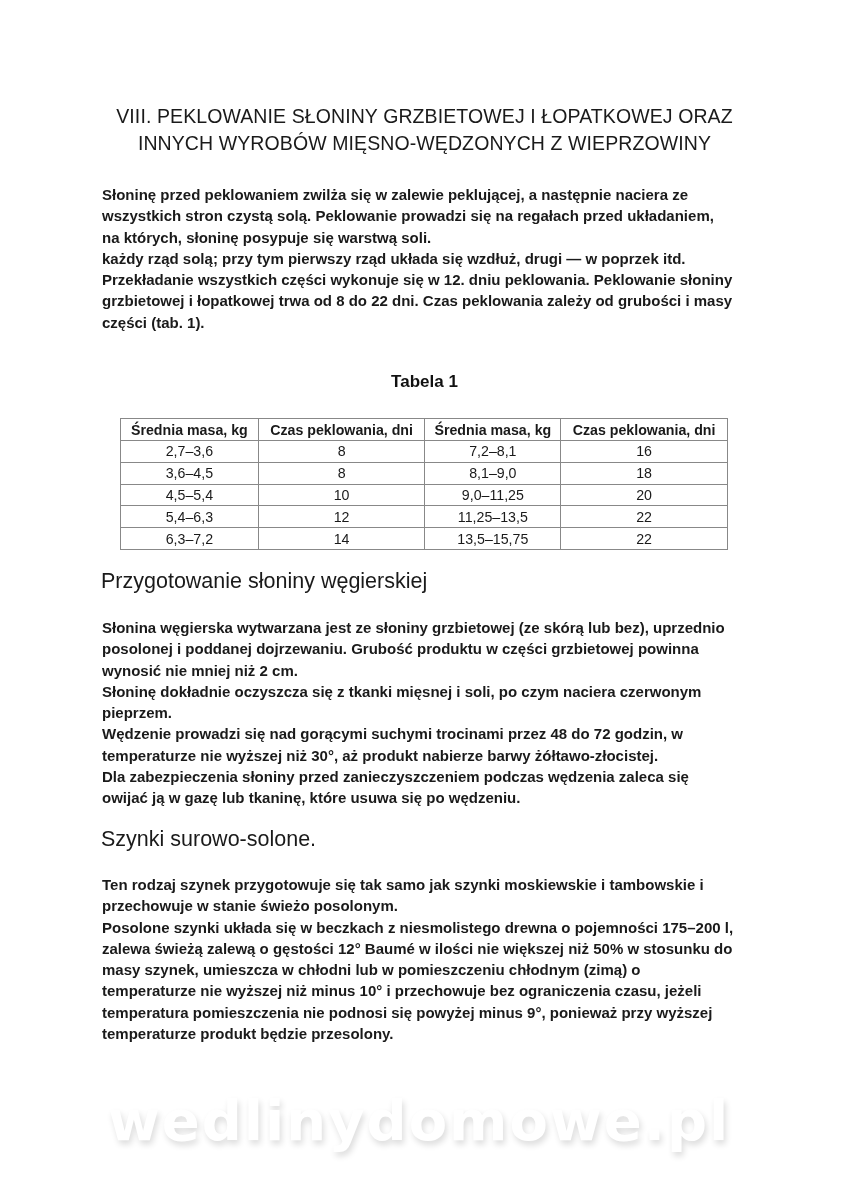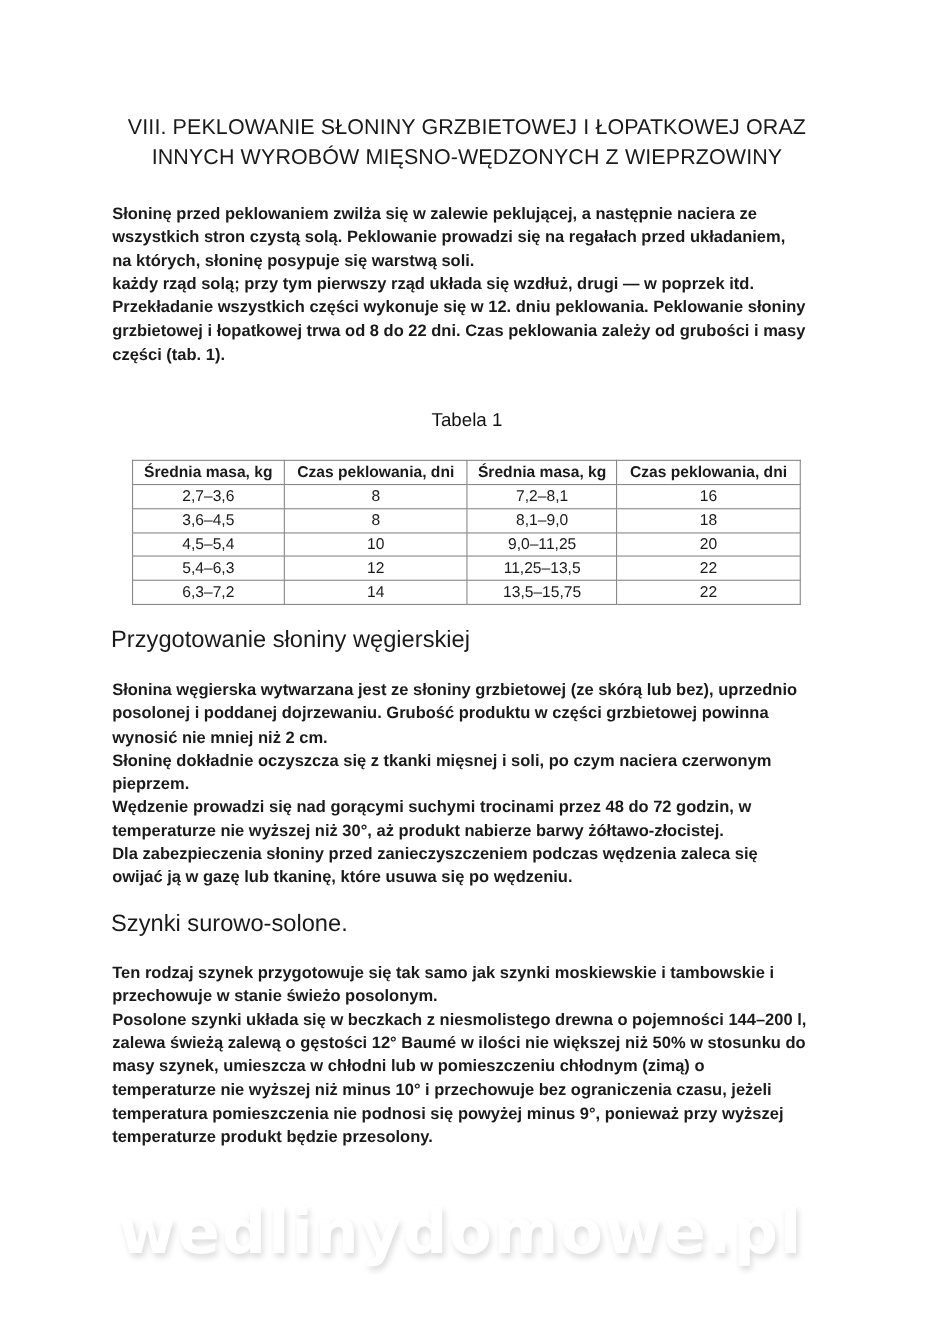--- a/index.html
+++ b/index.html
@@ -20,7 +20,7 @@
     .para p { margin: 0; }
     .table-title {
       position: absolute; left: 0; width: 849px; top: 372px;
-      text-align: center; font-weight: normal; font-size: 17px; color: #111;
+      text-align: center; font-weight: bold; font-size: 17px; color: #111;
     }
     table.t1 {
       position: absolute; left: 120px; top: 418px; width: 608px;

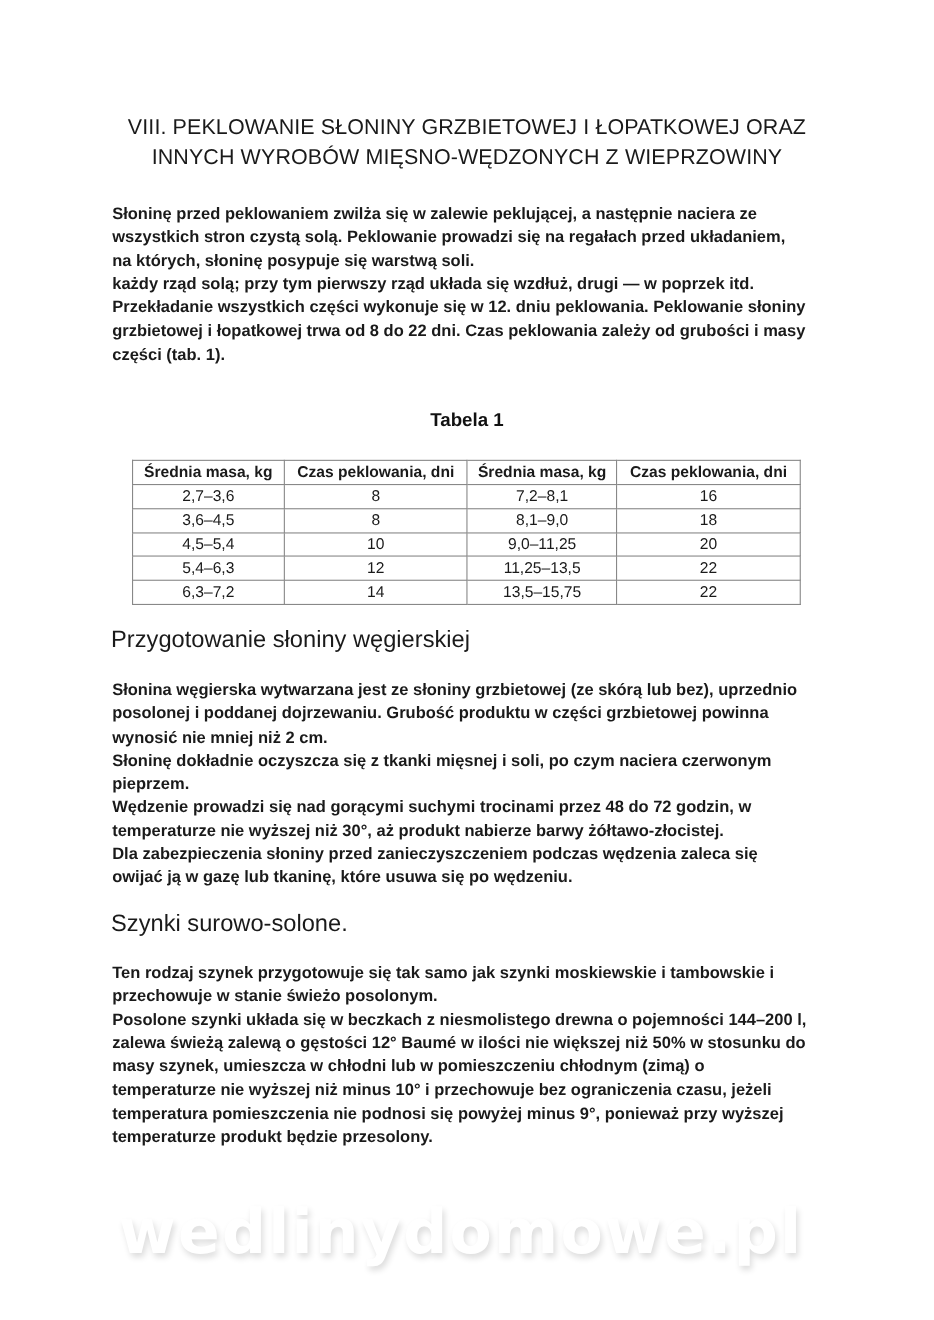--- a/index.html
+++ b/index.html
@@ -130,7 +130,7 @@
   <div class="para" style="top:874px">
     <p>Ten rodzaj szynek przygotowuje się tak samo jak szynki moskiewskie i tambowskie i</p>
     <p>przechowuje w stanie świeżo posolonym.</p>
-    <p>Posolone szynki układa się w beczkach z niesmolistego drewna o pojemności 144–200 l,</p>
+    <p>Posolone szynki układa się w beczkach z niesmolistego drewna o pojemności 175–200 l,</p>
     <p>zalewa świeżą zalewą o gęstości 12° Baumé w ilości nie większej niż 50% w stosunku do</p>
     <p>masy szynek, umieszcza w chłodni lub w pomieszczeniu chłodnym (zimą) o</p>
     <p>temperaturze nie wyższej niż minus 10° i przechowuje bez ograniczenia czasu, jeżeli</p>

